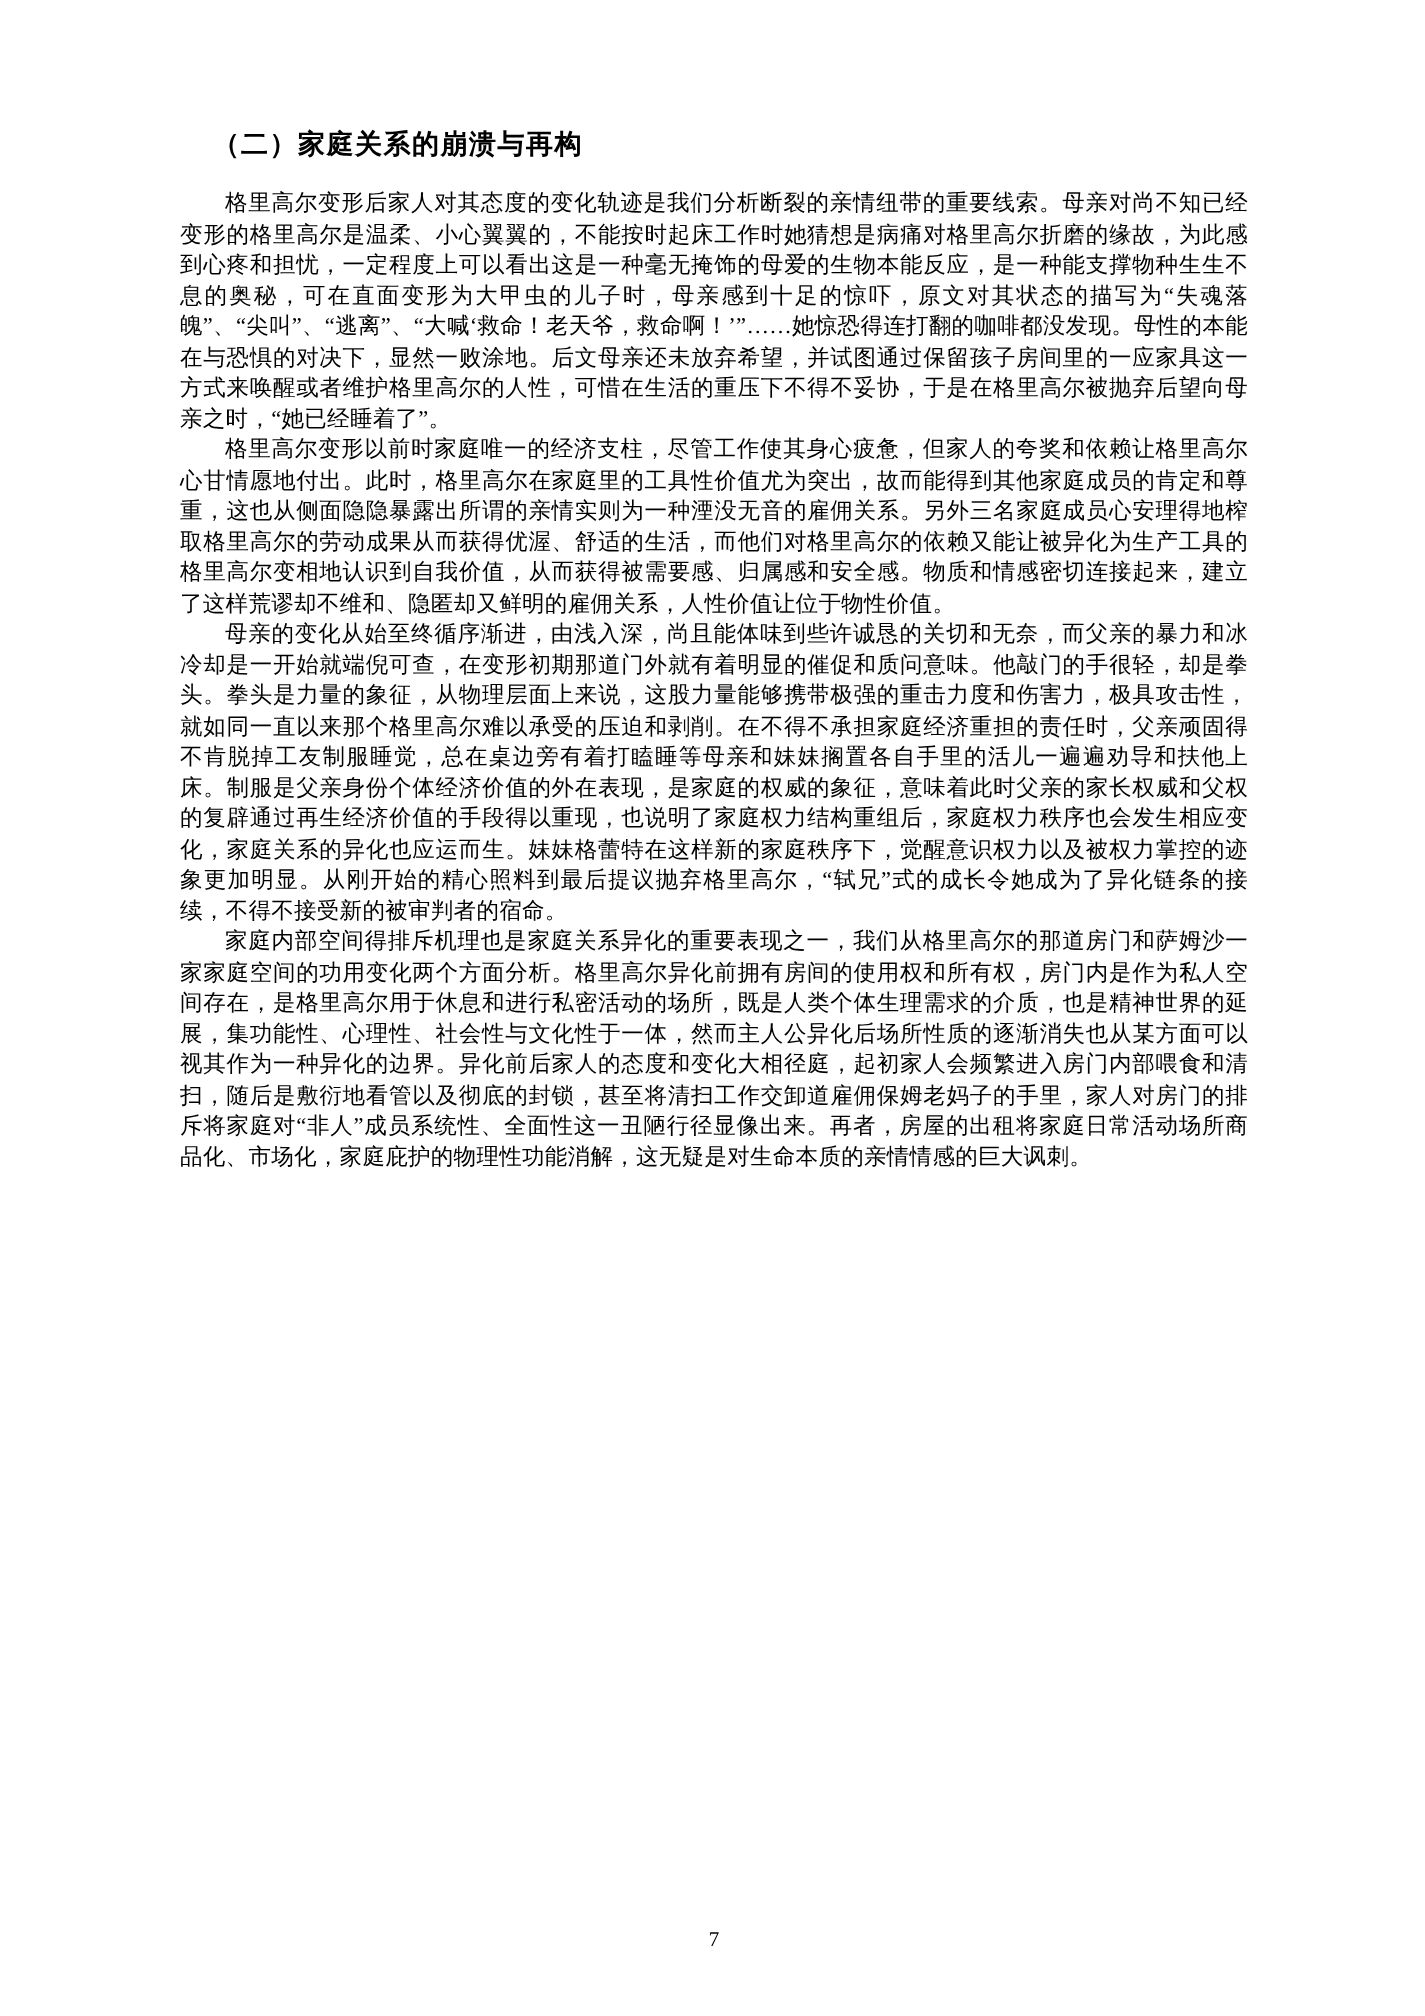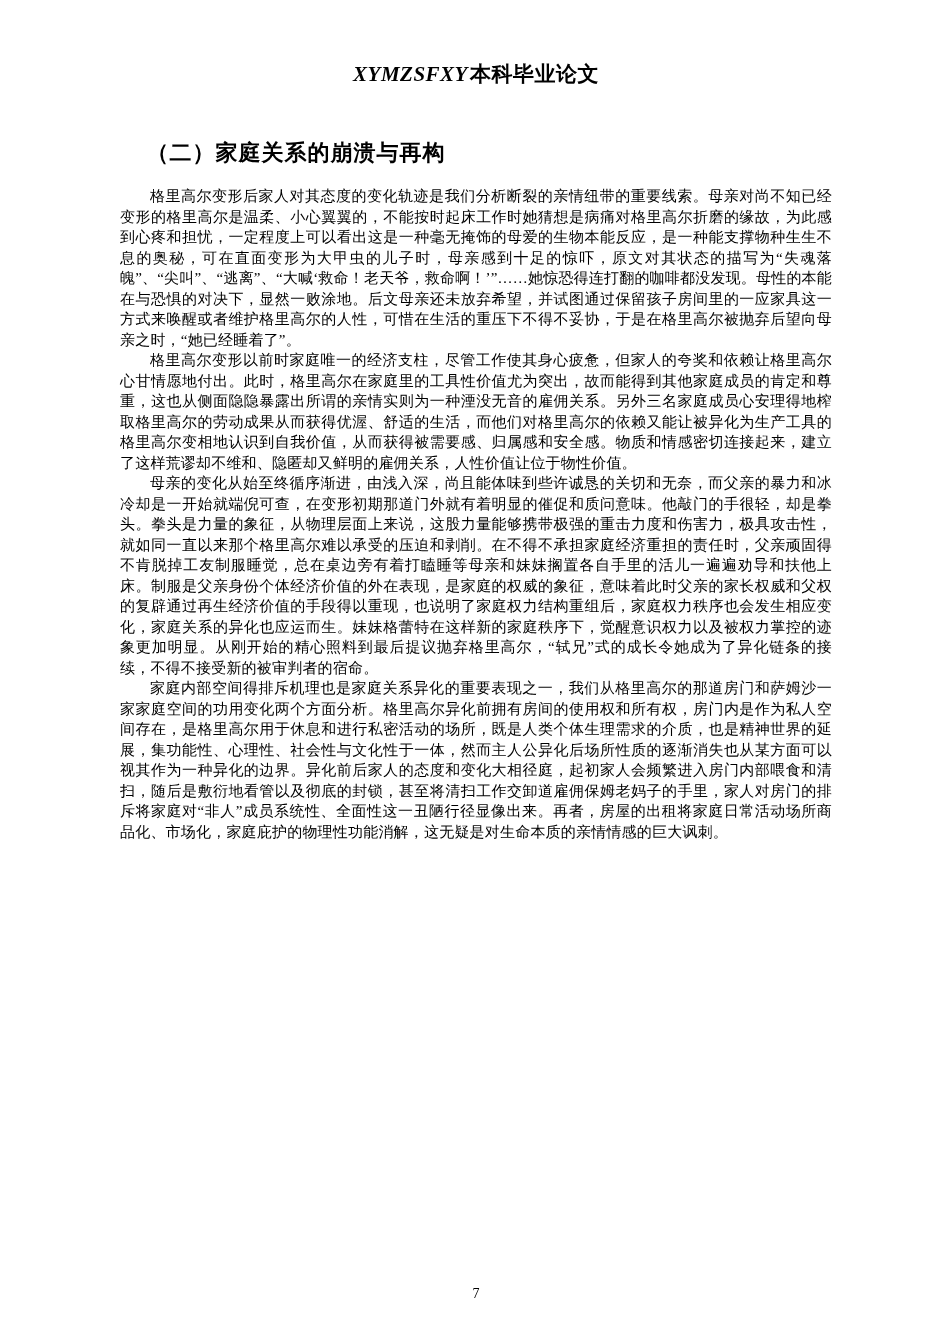--- a/index.html
+++ b/index.html
@@ -60,9 +60,6 @@
 
 <div class="page">
 
-  <div class="header">
-    <span class="latin">XYMZSFXY</span><span class="cn">本科毕业论文</span>
-  </div>
 
   <div class="textbody">
 

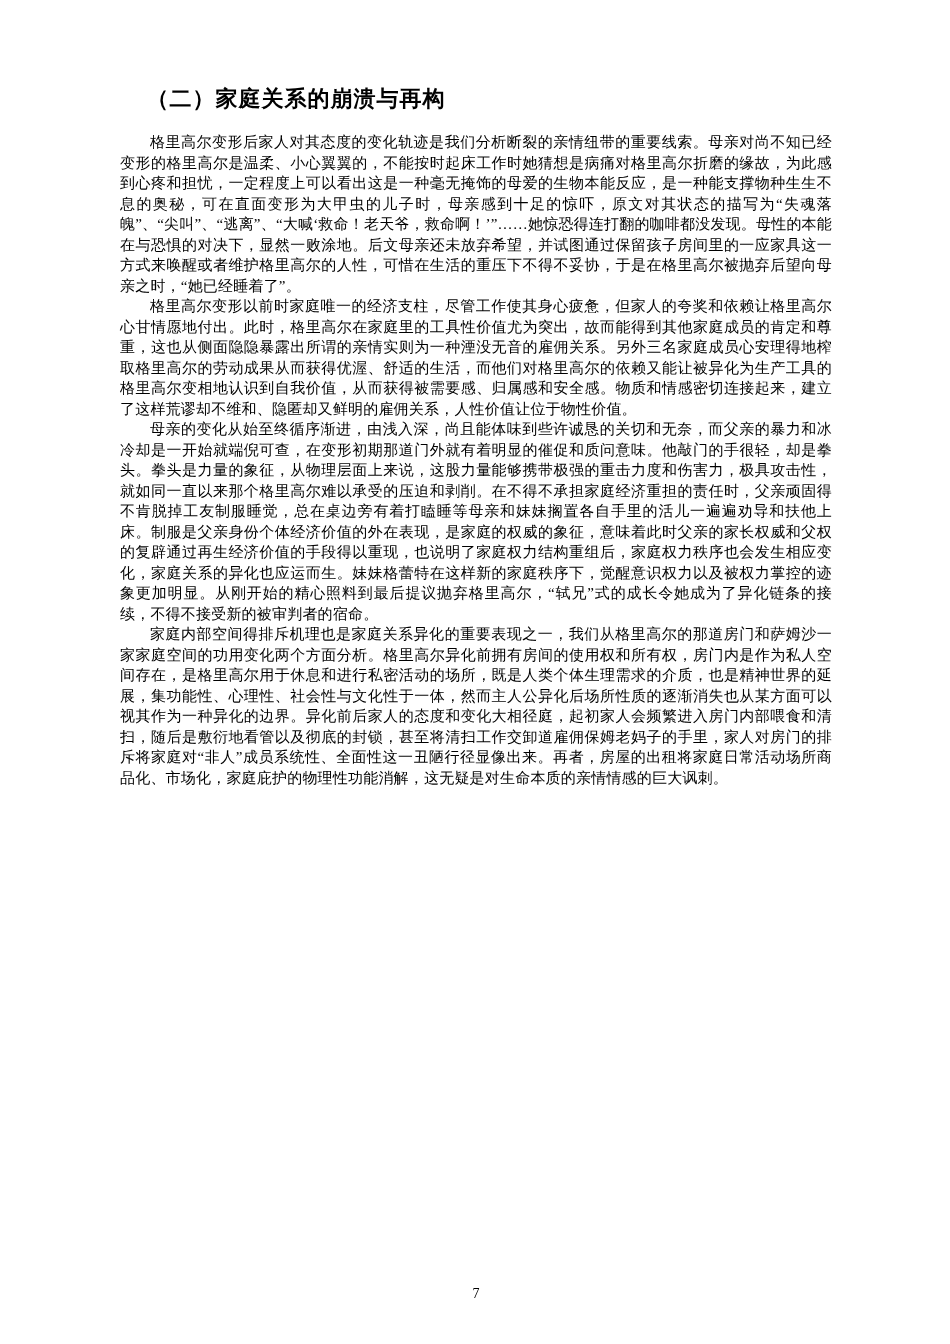--- a/index.html
+++ b/index.html
@@ -42,7 +42,7 @@
   .para.cont { text-indent: 0; }
   .section-heading {
     font-family: "Liberation Sans", "DejaVu Sans", sans-serif;
-    font-size: 22px;
+    font-size: 18px;
     font-weight: bold;
     margin: 24px 0 18px 0;
     text-indent: 1.2em;

